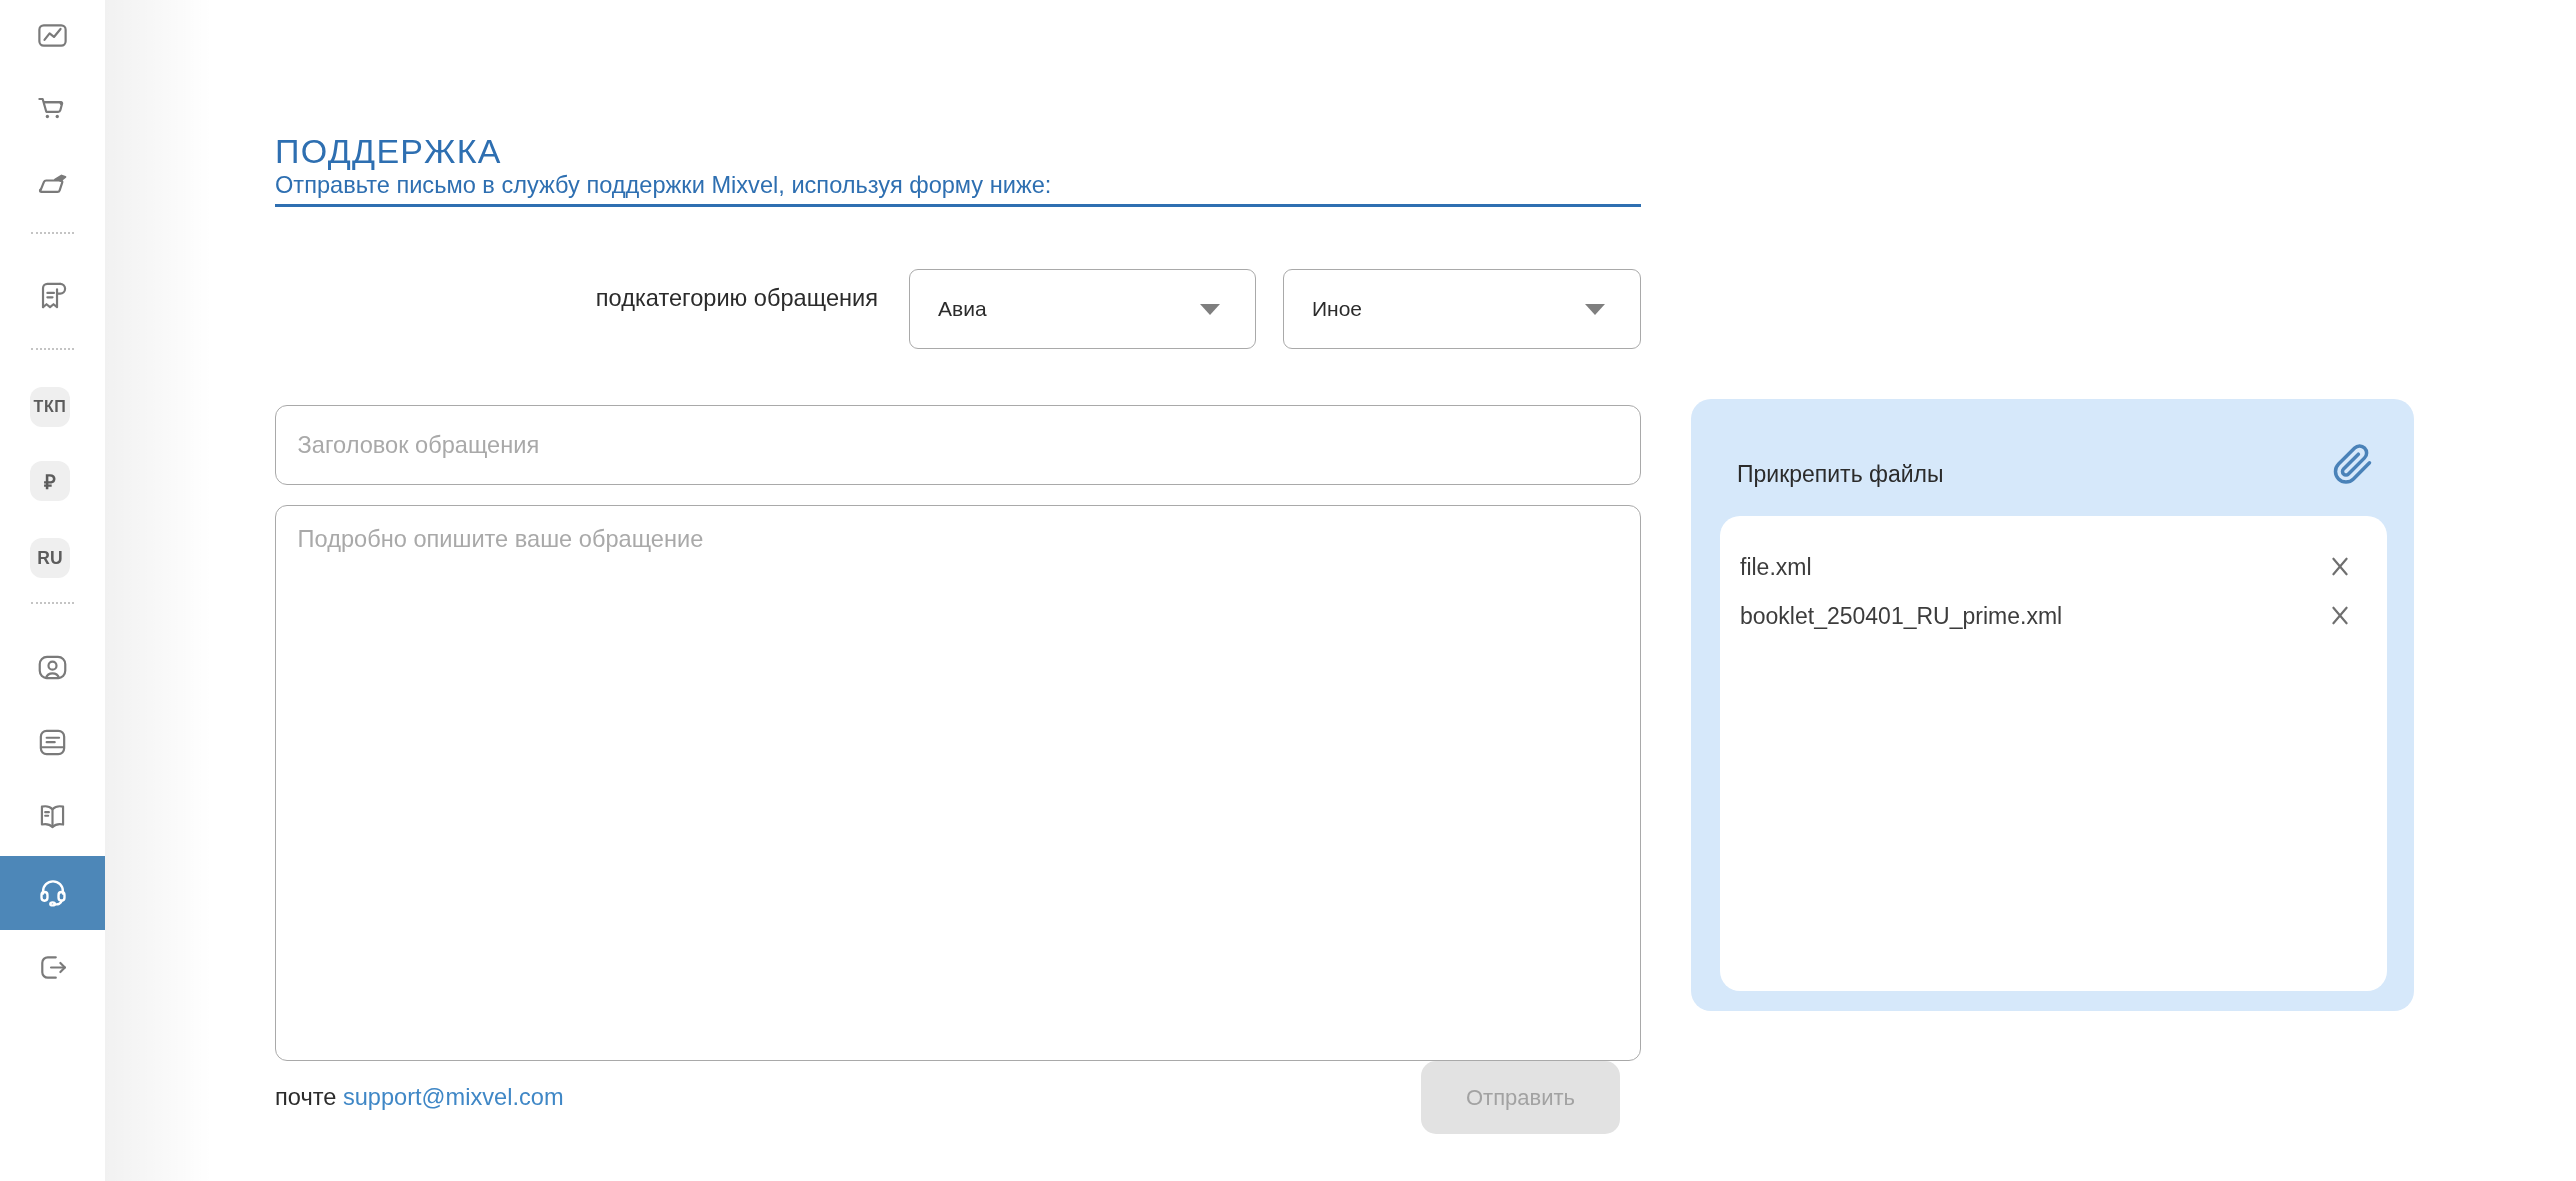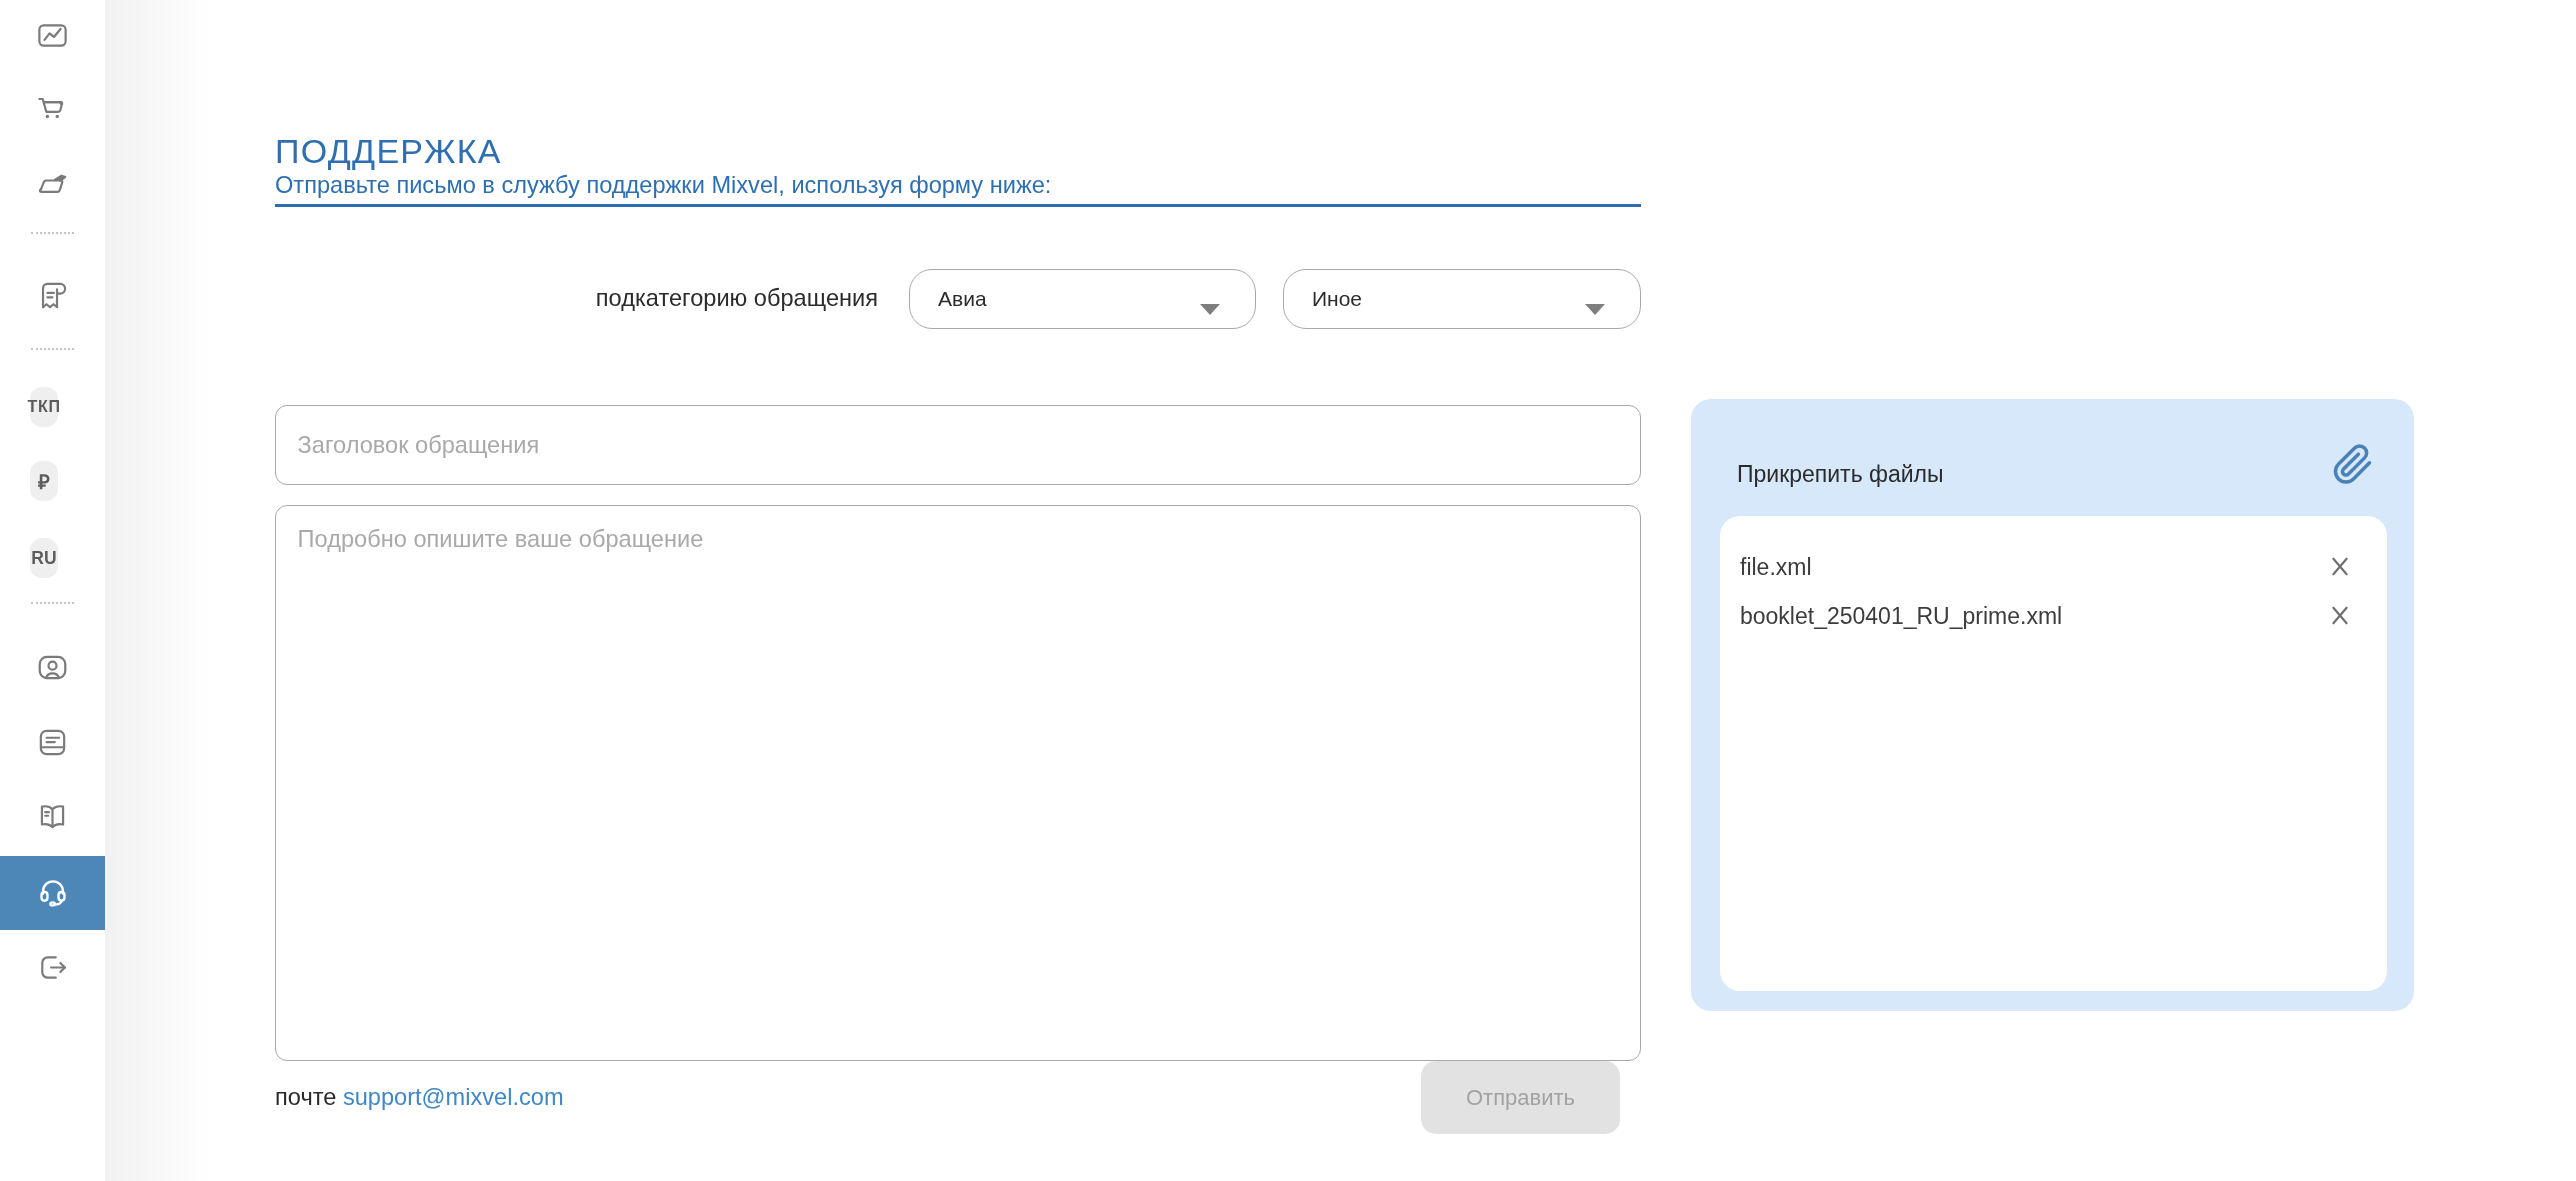--- a/index.html
+++ b/index.html
@@ -28,7 +28,7 @@
 
   .cat-label { position:absolute; left:275px; top:279px; width:603px; text-align:right;
                font-size:23.6px; line-height:38px; color:#2b2b2b; }
-  .select { position:absolute; top:269px; height:60px; border:1.3px solid #a9a9a9; border-radius:23px;
+  .select { position:absolute; top:269px; height:80px; border:1.3px solid #a9a9a9; border-radius:9px;
             background:#fff; display:flex; align-items:center; cursor:pointer; }
   .select .val { margin-left:28px; font-size:21px; color:#2b2b2b; }
   .select .tri { position:absolute; right:35px; top:34px; width:0; height:0;

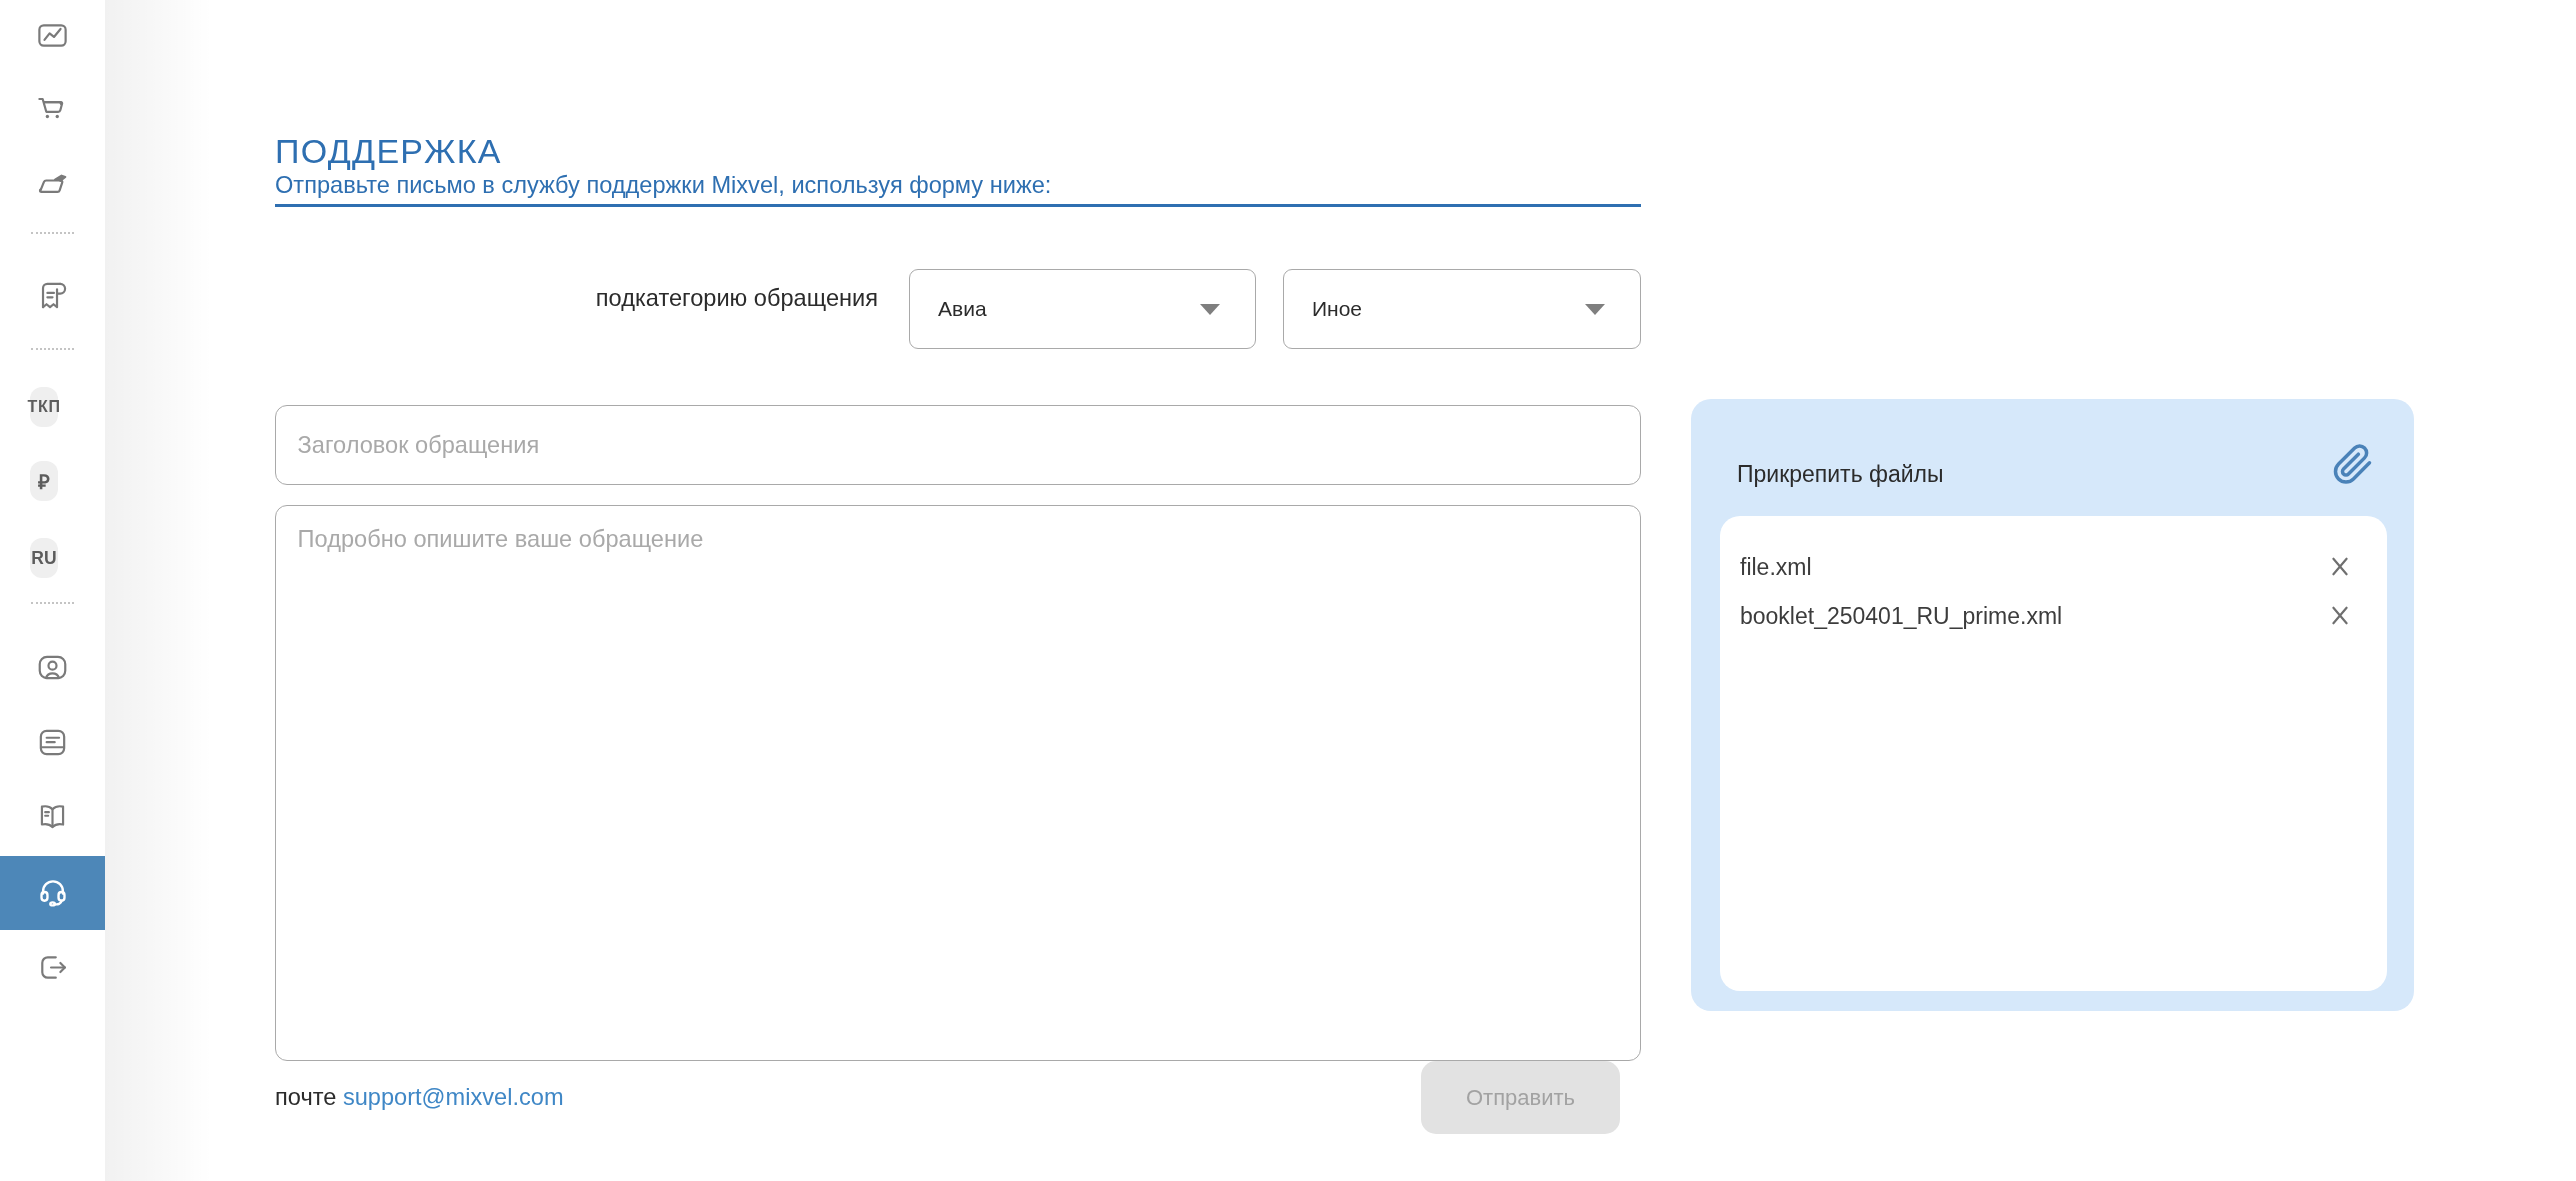--- a/index.html
+++ b/index.html
@@ -16,7 +16,7 @@
   .side-item.active { background:#4d87b8; height:74px; }
   .side-item.active svg { stroke:#ffffff; }
   .side-divider { position:absolute; left:31px; width:43px; border-top:2.7px dotted #c4c4c4; }
-  .badge { position:absolute; left:30px; width:28px; height:40px; background:#efefef; border-radius:12px;
+  .badge { position:absolute; left:30px; width:40px; height:40px; background:#efefef; border-radius:12px;
            display:flex; align-items:center; justify-content:center; color:#5c5c5c; font-weight:bold;
            cursor:pointer; }
 

